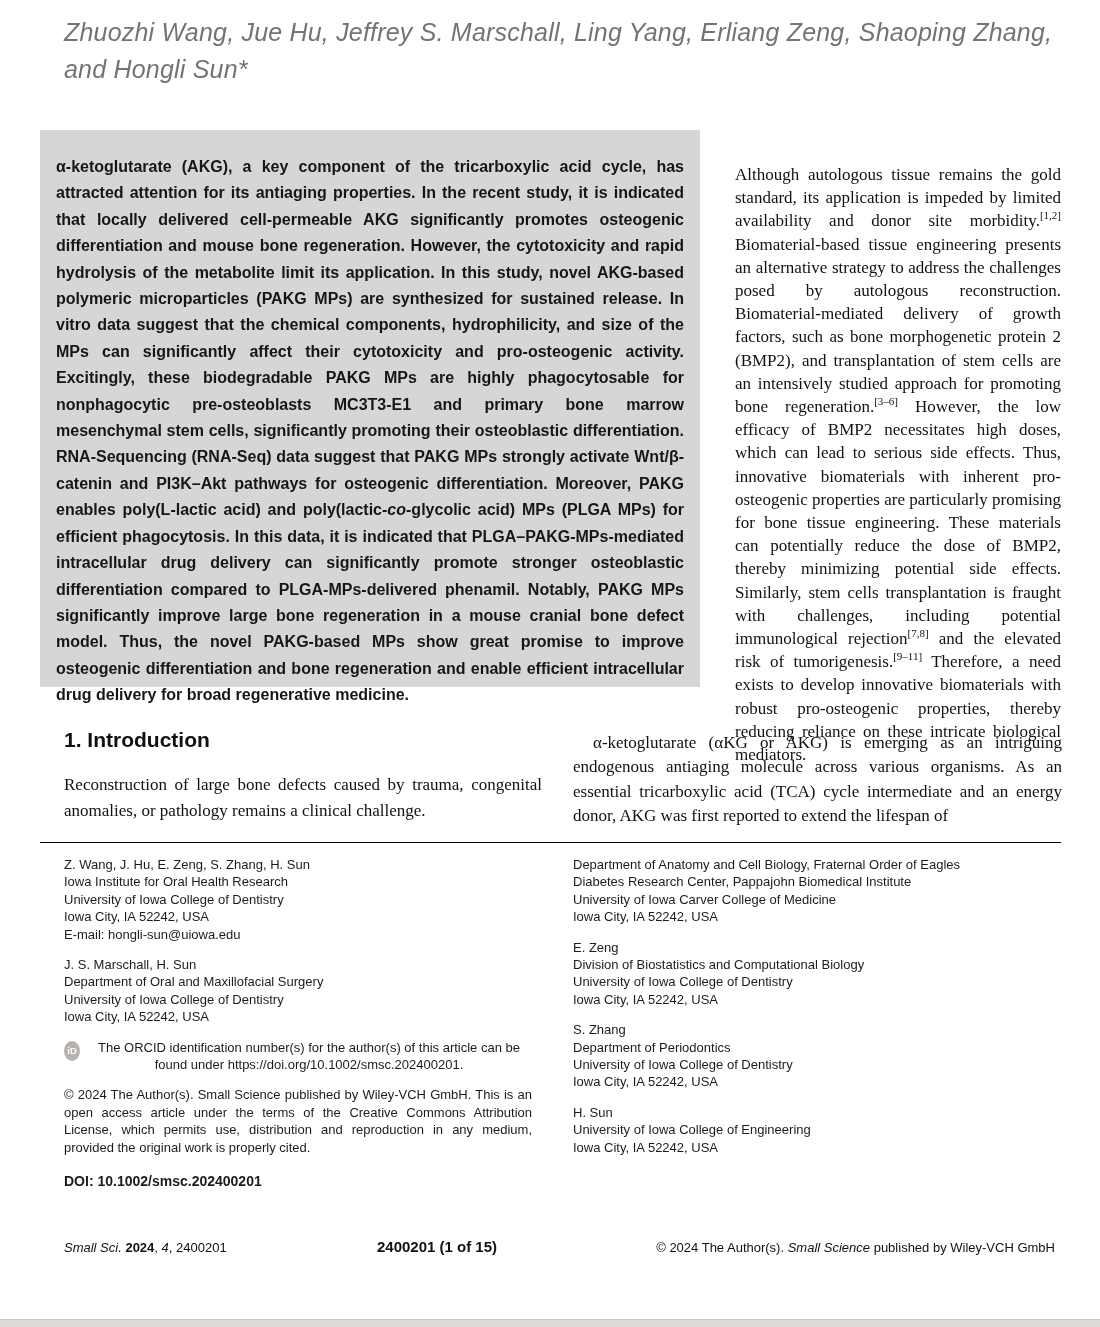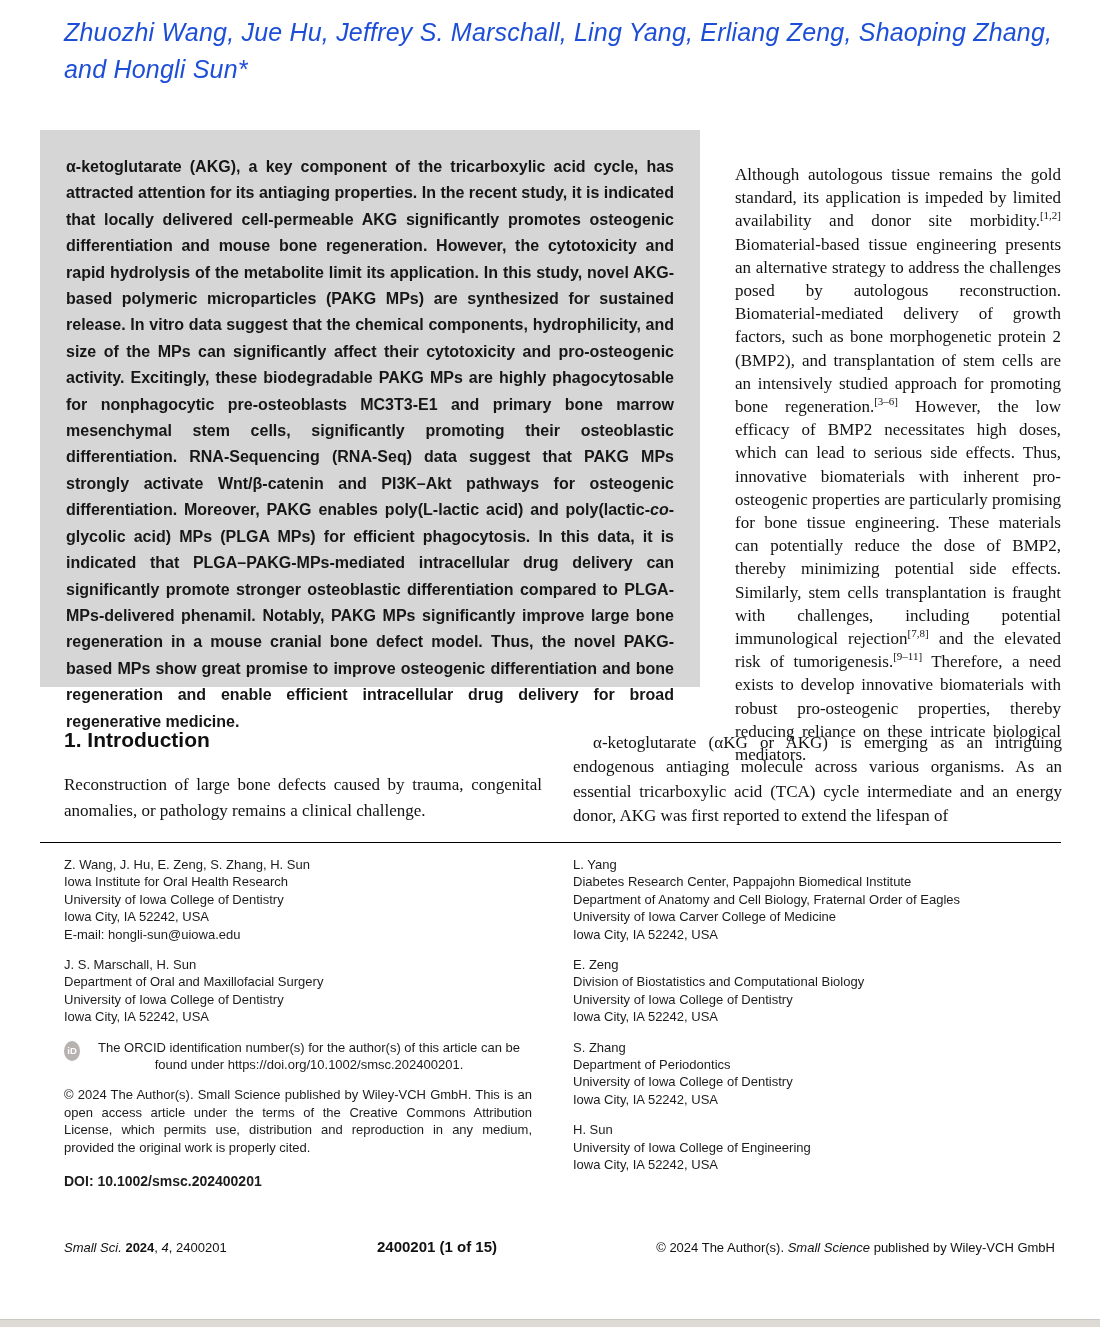--- a/index.html
+++ b/index.html
@@ -9,7 +9,7 @@
 
   .authors { position:absolute; left:64px; top:14px; width:1000px;
              font-family:"Liberation Sans", sans-serif; font-style:italic;
-             font-size:25px; line-height:37px; letter-spacing:0.2px; color:#1d4ed8; }
+             font-size:25px; line-height:37px; letter-spacing:0.2px; color:#737373; }
 
   .abstract-box { position:absolute; left:40px; top:130px; width:660px; height:557px;
                   background:#d6d6d6; padding:24px 26px; }

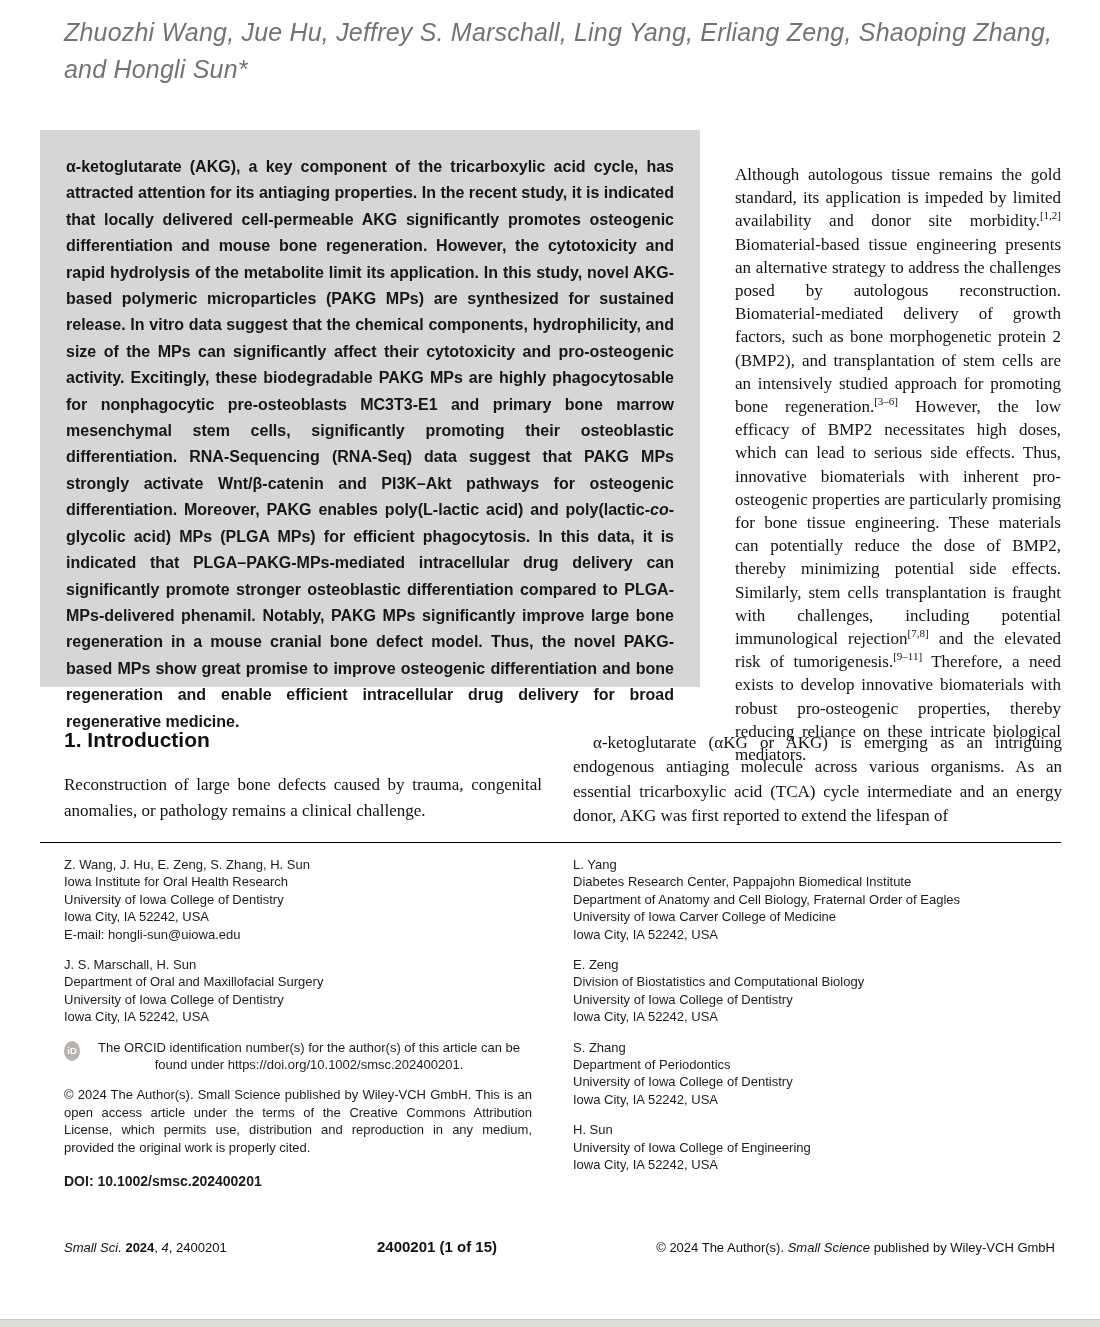--- a/index.html
+++ b/index.html
@@ -12,7 +12,7 @@
              font-size:25px; line-height:37px; letter-spacing:0.2px; color:#737373; }
 
   .abstract-box { position:absolute; left:40px; top:130px; width:660px; height:557px;
-                  background:#d6d6d6; padding:24px 26px; }
+                  background:#d6d6d6; padding:24px 16px; }
   .abstract-box p { font-family:"Liberation Sans", sans-serif; font-weight:700;
                     font-size:16px; line-height:26.4px; text-align:justify; color:#161616; }
 

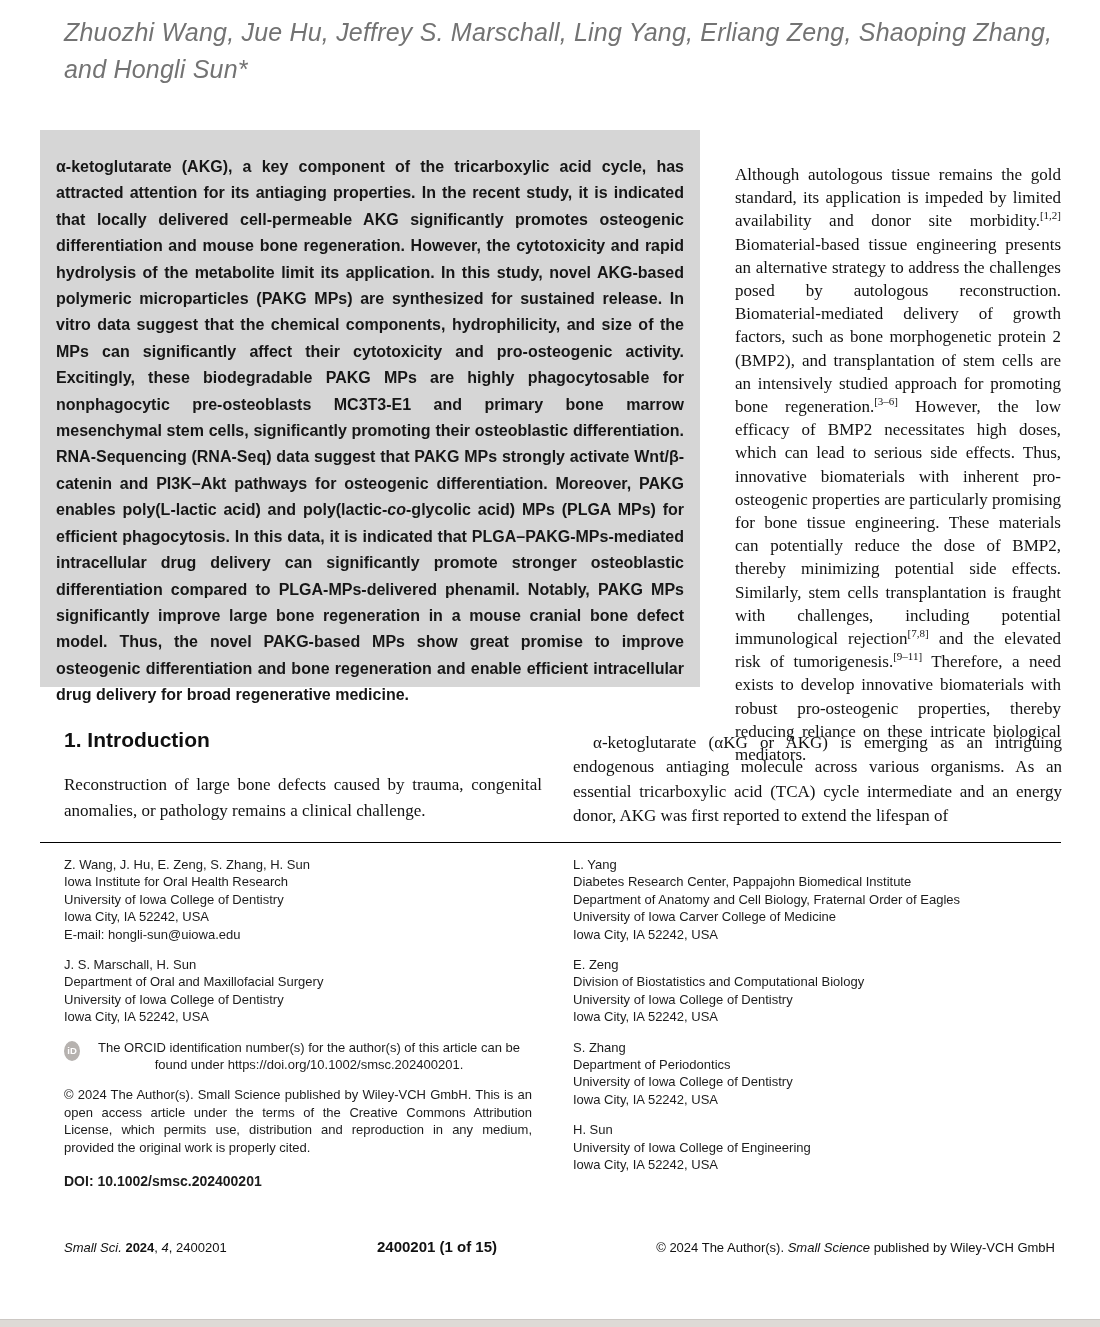--- a/index.html
+++ b/index.html
@@ -107,7 +107,6 @@
 
   <div class="fn-col fn-right">
     <div class="fn-block">
-      <div class="ln">L. Yang</div>
       <div class="ln">Diabetes Research Center, Pappajohn Biomedical Institute</div>
       <div class="ln">Department of Anatomy and Cell Biology, Fraternal Order of Eagles</div>
       <div class="ln">University of Iowa Carver College of Medicine</div>

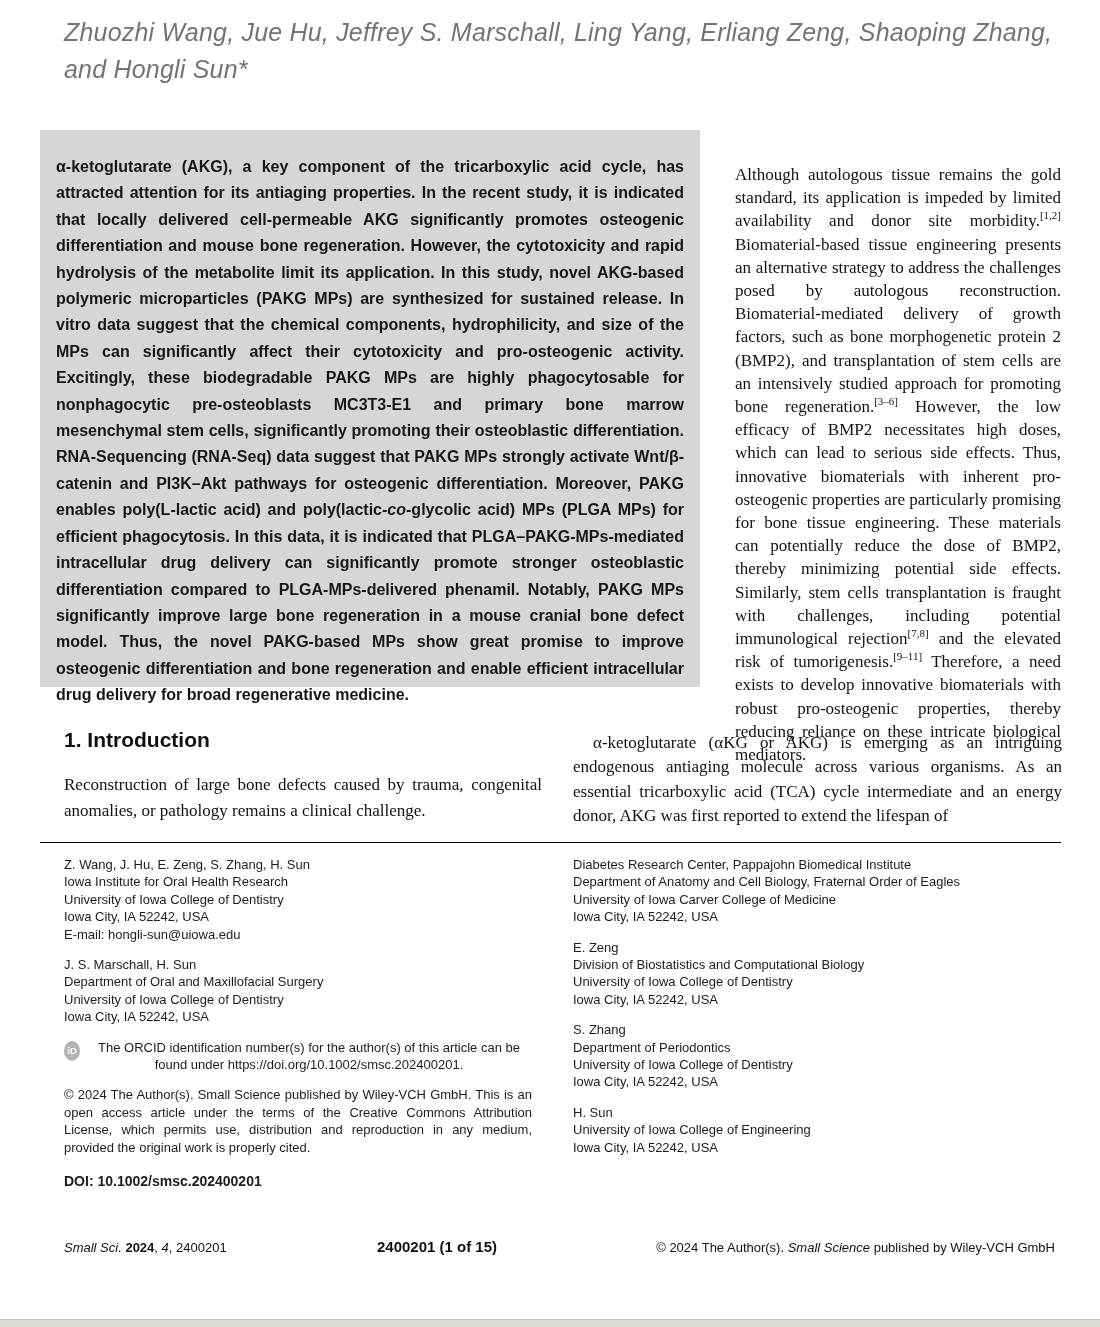--- a/index.html
+++ b/index.html
@@ -107,8 +107,8 @@
 
   <div class="fn-col fn-right">
     <div class="fn-block">
+      <div class="ln">Department of Anatomy and Cell Biology, Fraternal Order of Eagles</div>
       <div class="ln">Diabetes Research Center, Pappajohn Biomedical Institute</div>
-      <div class="ln">Department of Anatomy and Cell Biology, Fraternal Order of Eagles</div>
       <div class="ln">University of Iowa Carver College of Medicine</div>
       <div class="ln">Iowa City, IA 52242, USA</div>
     </div>

